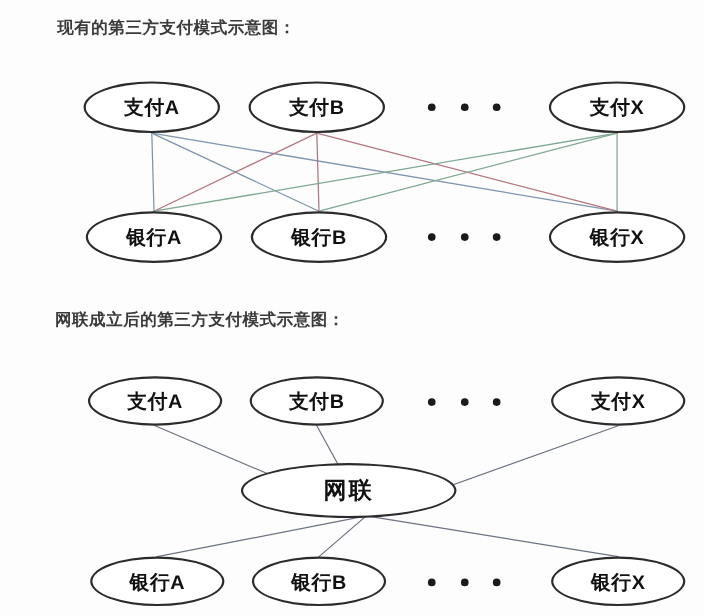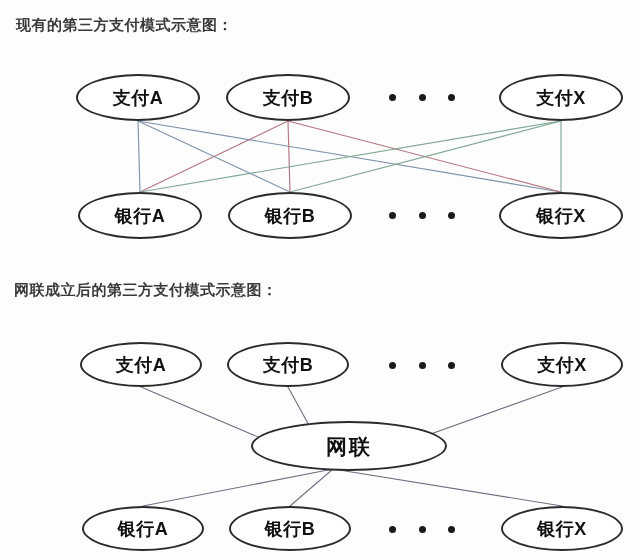--- a/index.html
+++ b/index.html
@@ -26,6 +26,7 @@
     color: #3a3a3a;
     letter-spacing: 0.5px;
     white-space: nowrap;
+    margin-left: 36px;
   }
   #title-existing { left: 16px; top: 16px; }
   #title-netsunion { left: 14px; top: 281px; text-align: center; }

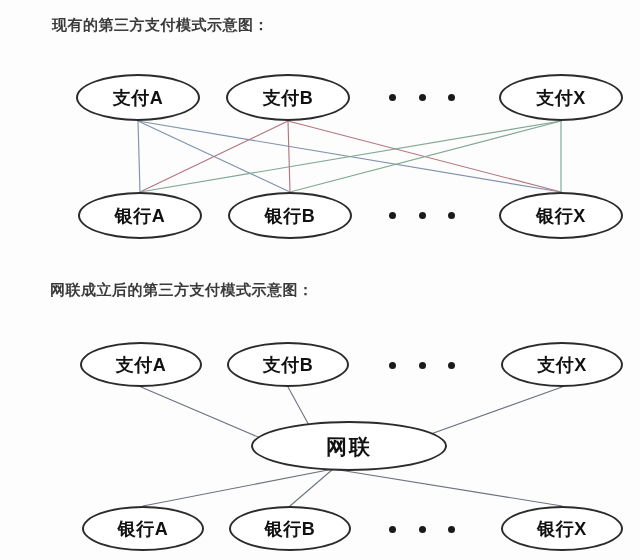--- a/index.html
+++ b/index.html
@@ -160,7 +160,7 @@
     <i></i>
   </div>
 
-  <div class="node hub" id="nu-hub" style="left:251px; top:421px; width:196px; height:50px;">
+  <div class="node hub" id="nu-hub" style="left:219px; top:421px; width:196px; height:50px;">
     <span class="label">网联</span>
   </div>
 

